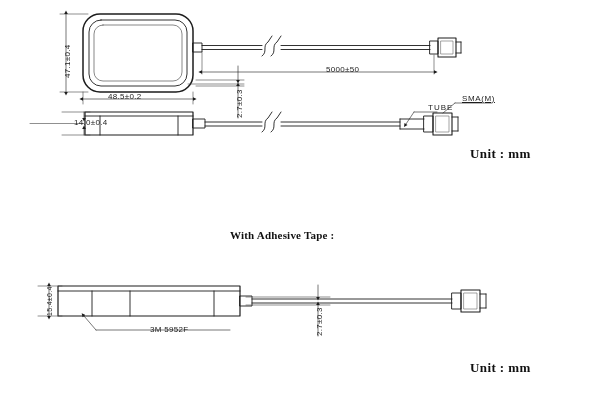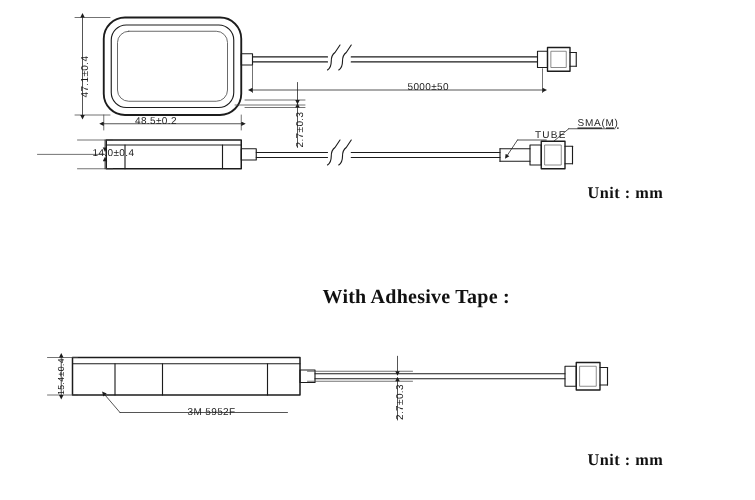--- a/index.html
+++ b/index.html
@@ -53,11 +53,10 @@
     position: absolute;
     white-space: nowrap;
     font-family: "Liberation Serif", serif;
-    font-size: 16px;
+    font-size: 11px;
     font-weight: 700;
     color: #111;
     letter-spacing: 0.2px;
-    margin-left: 28px;
   }
 </style>
 </head>

